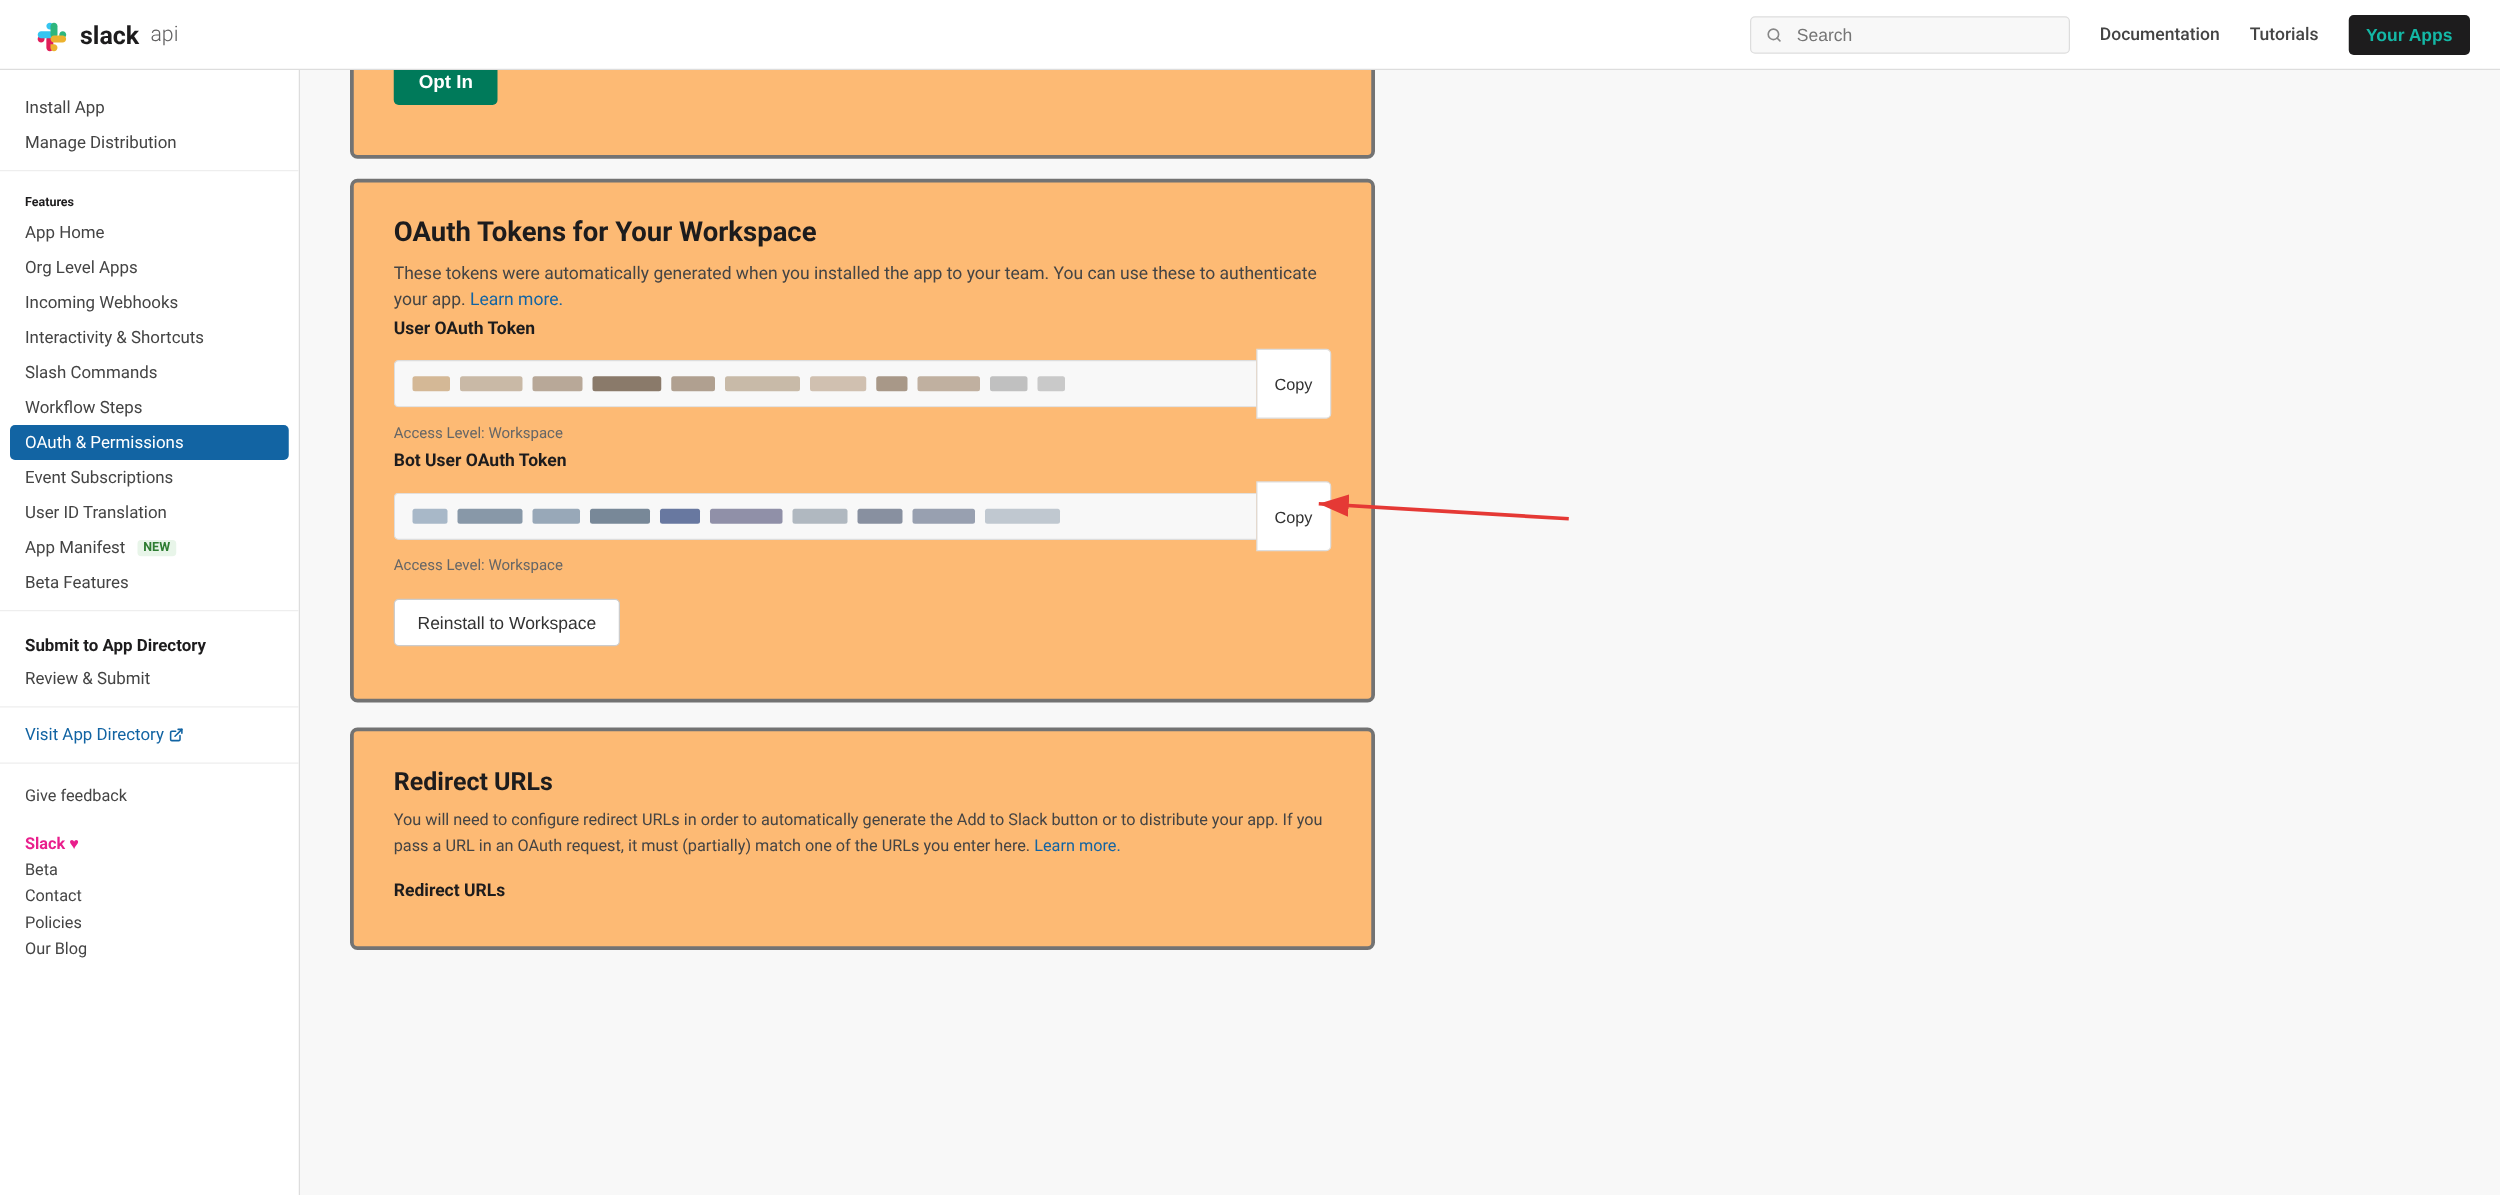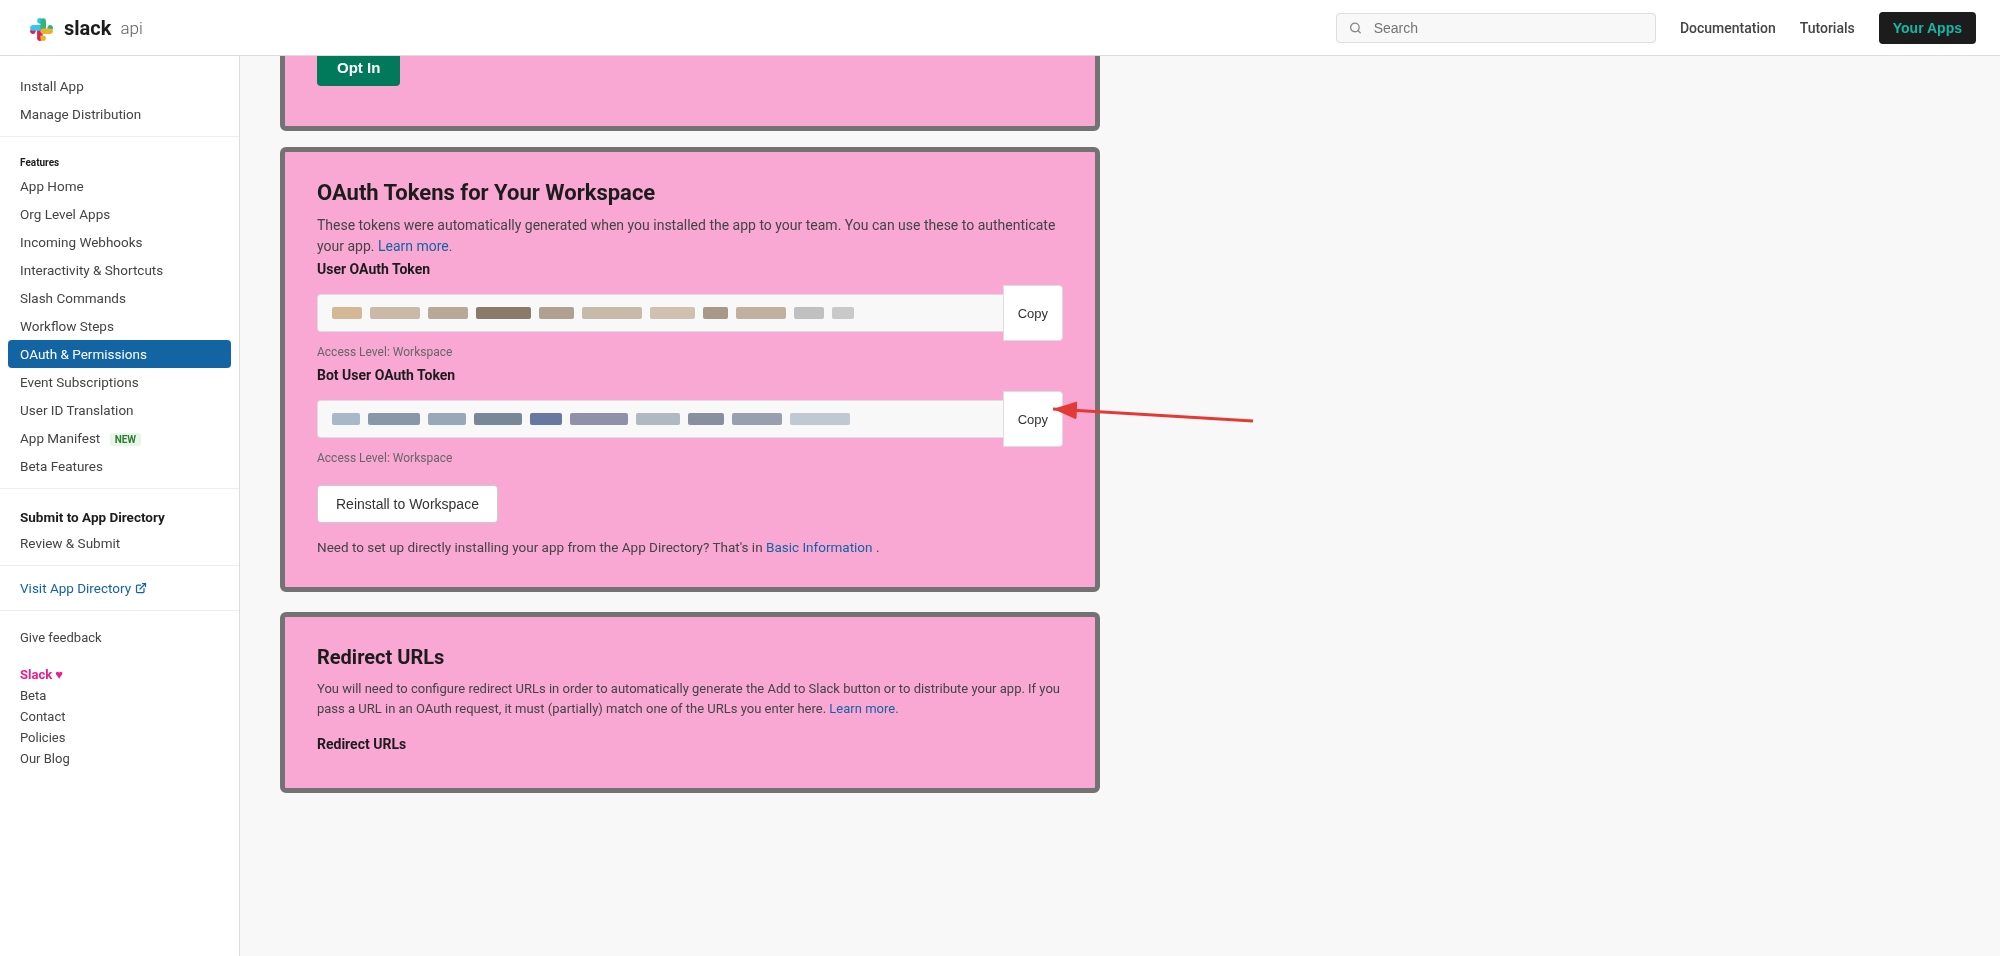--- a/index.html
+++ b/index.html
@@ -16,7 +16,7 @@
     .topnav-right { display: flex; align-items: center; gap: 24px; }
     .search-box {
       display: flex; align-items: center; background: #f8f8f8; border: 1px solid #ddd;
-      border-radius: 4px; padding: 6px 12px; gap: 12px; width: 320px;
+      border-radius: 4px; padding: 6px 12px; gap: 12px; width: 256px;
     }
     .search-box input { border: none; background: transparent; outline: none; font-size: 14px; color: #333; width: 100%; }
     .topnav-link { color: #444; text-decoration: none; font-size: 14px; font-weight: 500; }

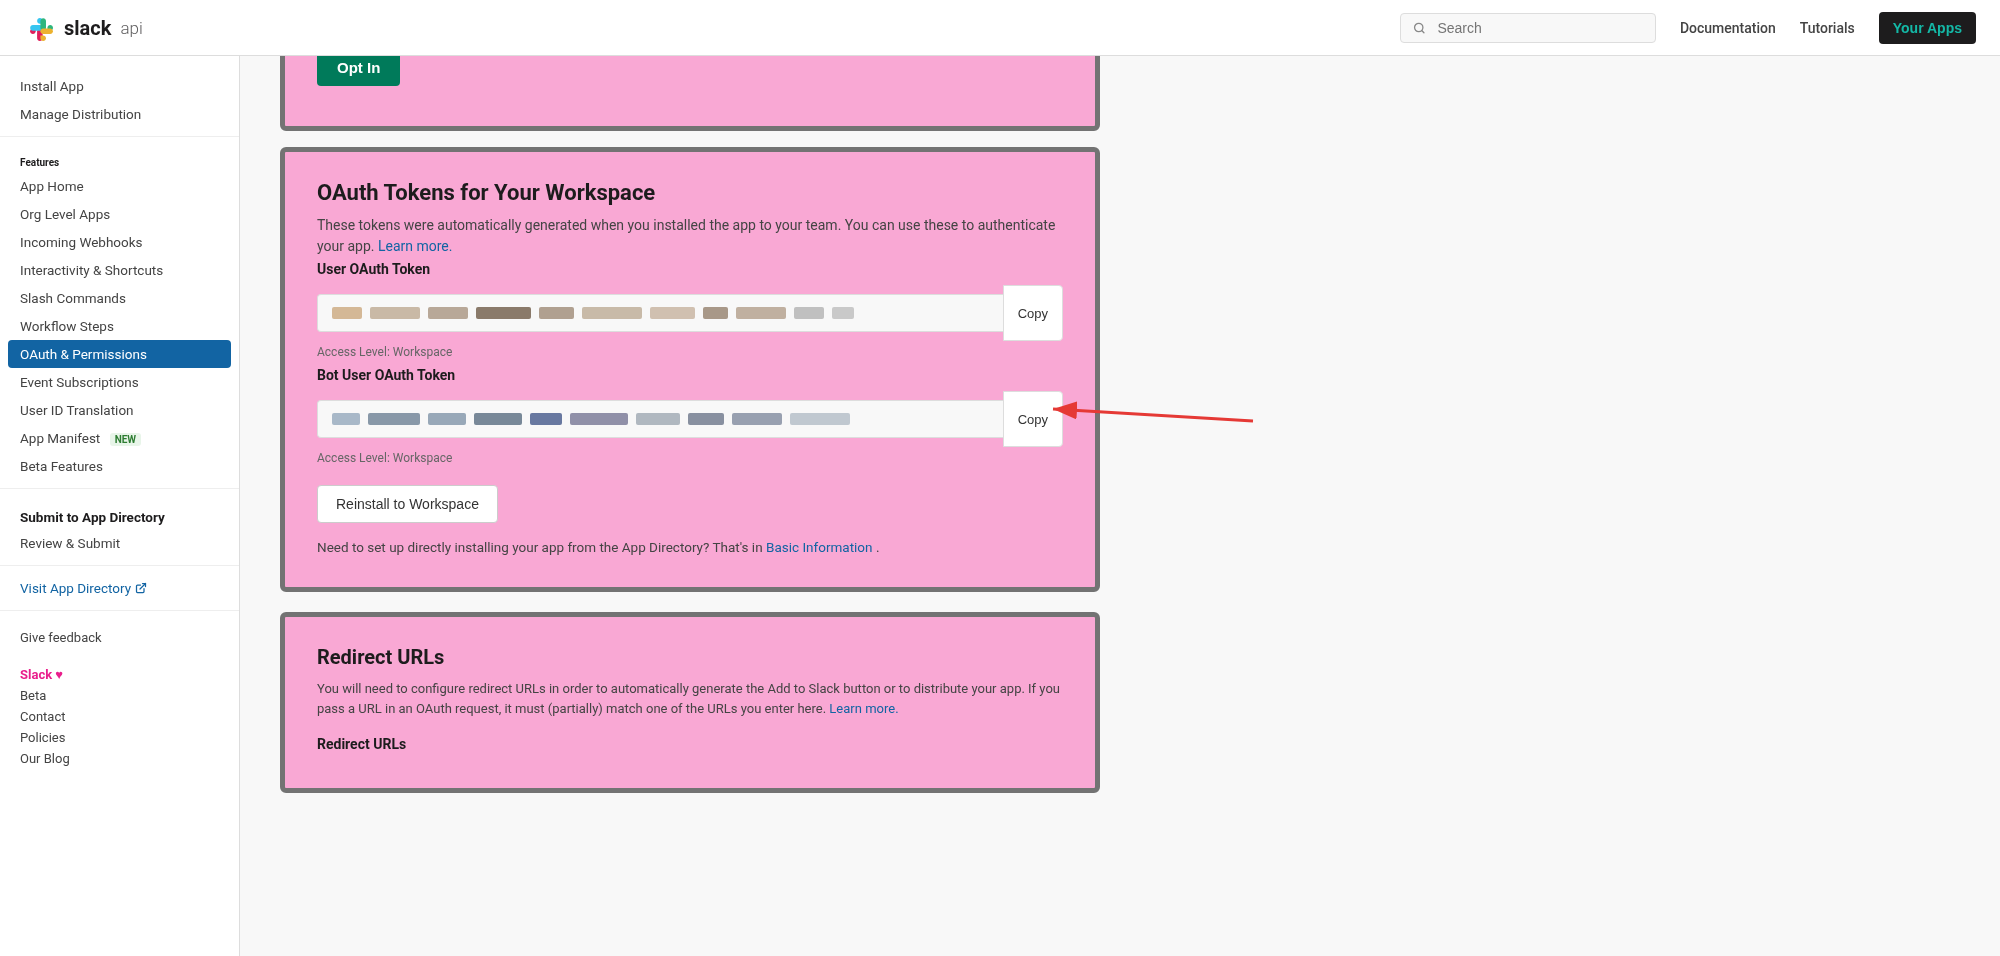--- a/index.html
+++ b/index.html
@@ -57,7 +57,7 @@
 
     
     .card {
-      background: #f9a8d4; border: 5px solid #737373; border-radius: 6px;
+      background: #fdba74; border: 3px solid #737373; border-radius: 6px;
       padding: 28px 32px; margin-bottom: 20px;
     }
     .card-title { font-size: 22px; font-weight: 700; color: #1d1c1d; margin-bottom: 10px; }

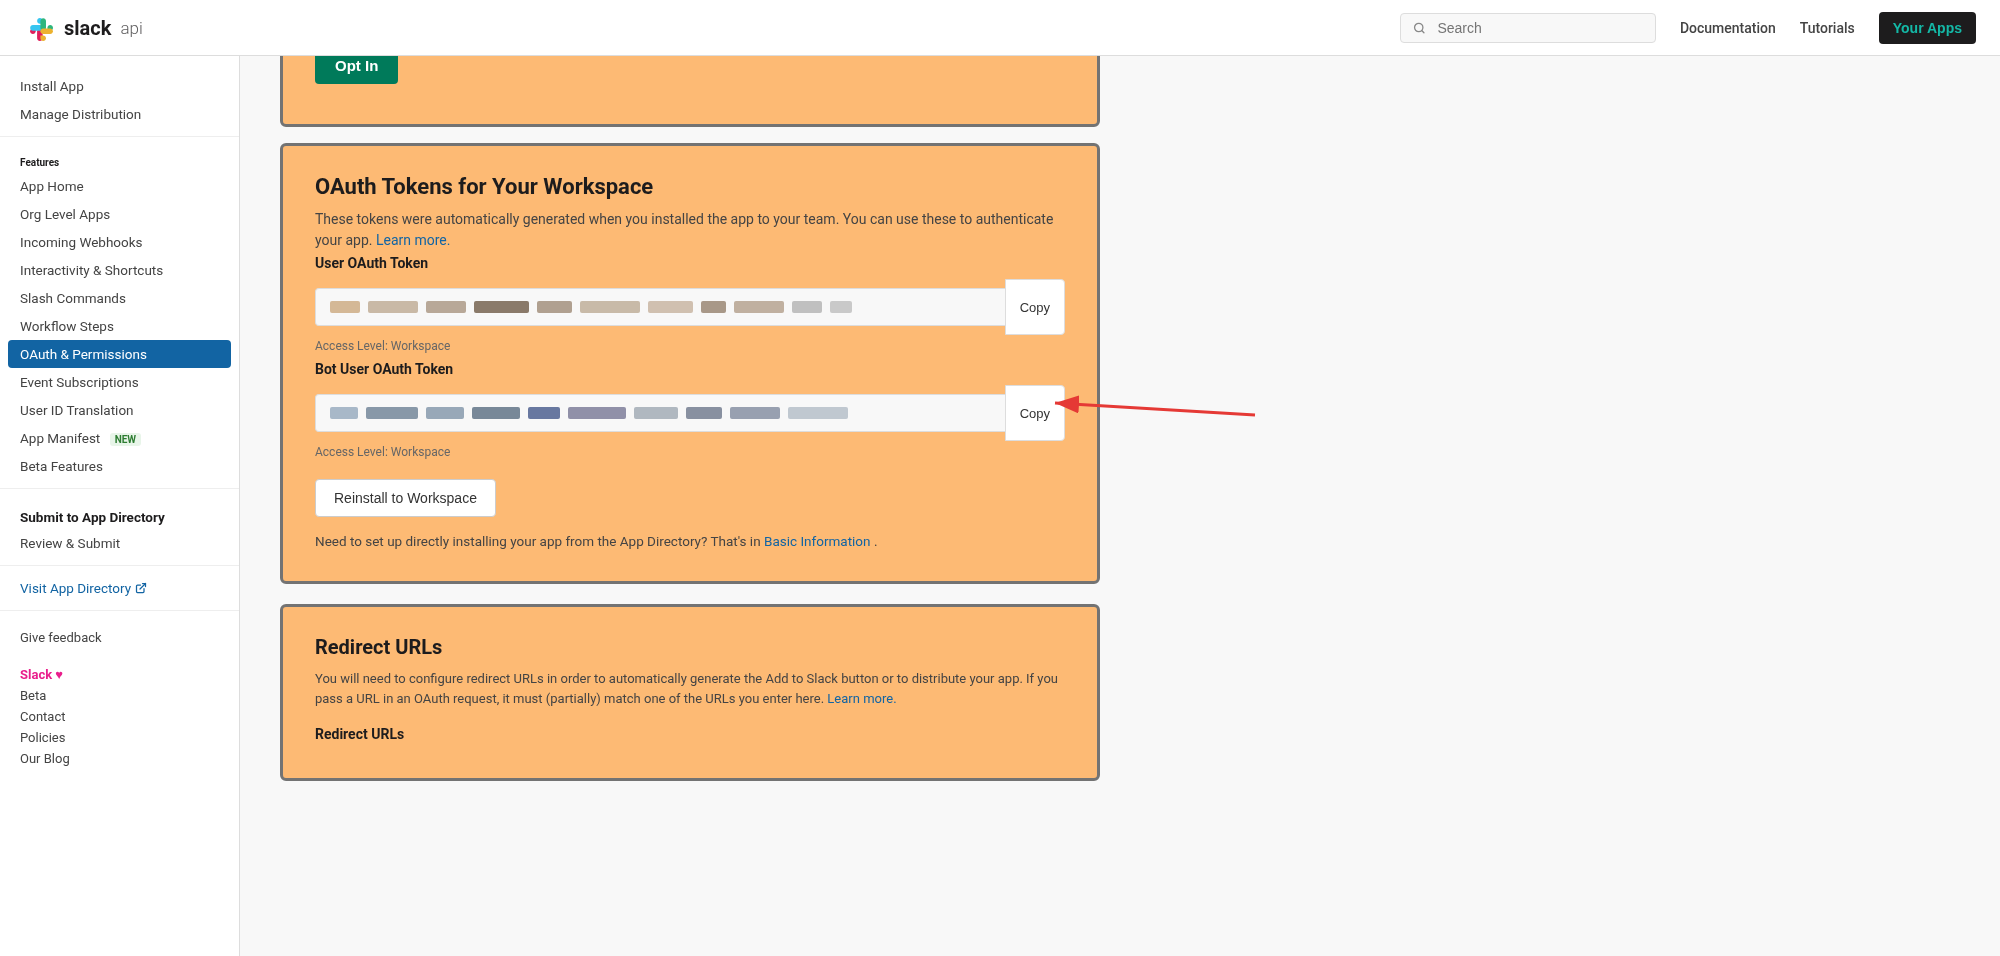--- a/index.html
+++ b/index.html
@@ -248,11 +248,6 @@
       <button class="reinstall-btn">Reinstall to Workspace</button>
     </div>
 
-    <p class="install-note">
-      <span>Need to set up directly installing your app from the App Directory? That's in</span>
-      <a href="#">Basic Information</a>
-      <span>.</span>
-    </p>
   </div>
 
   <div class="card">

